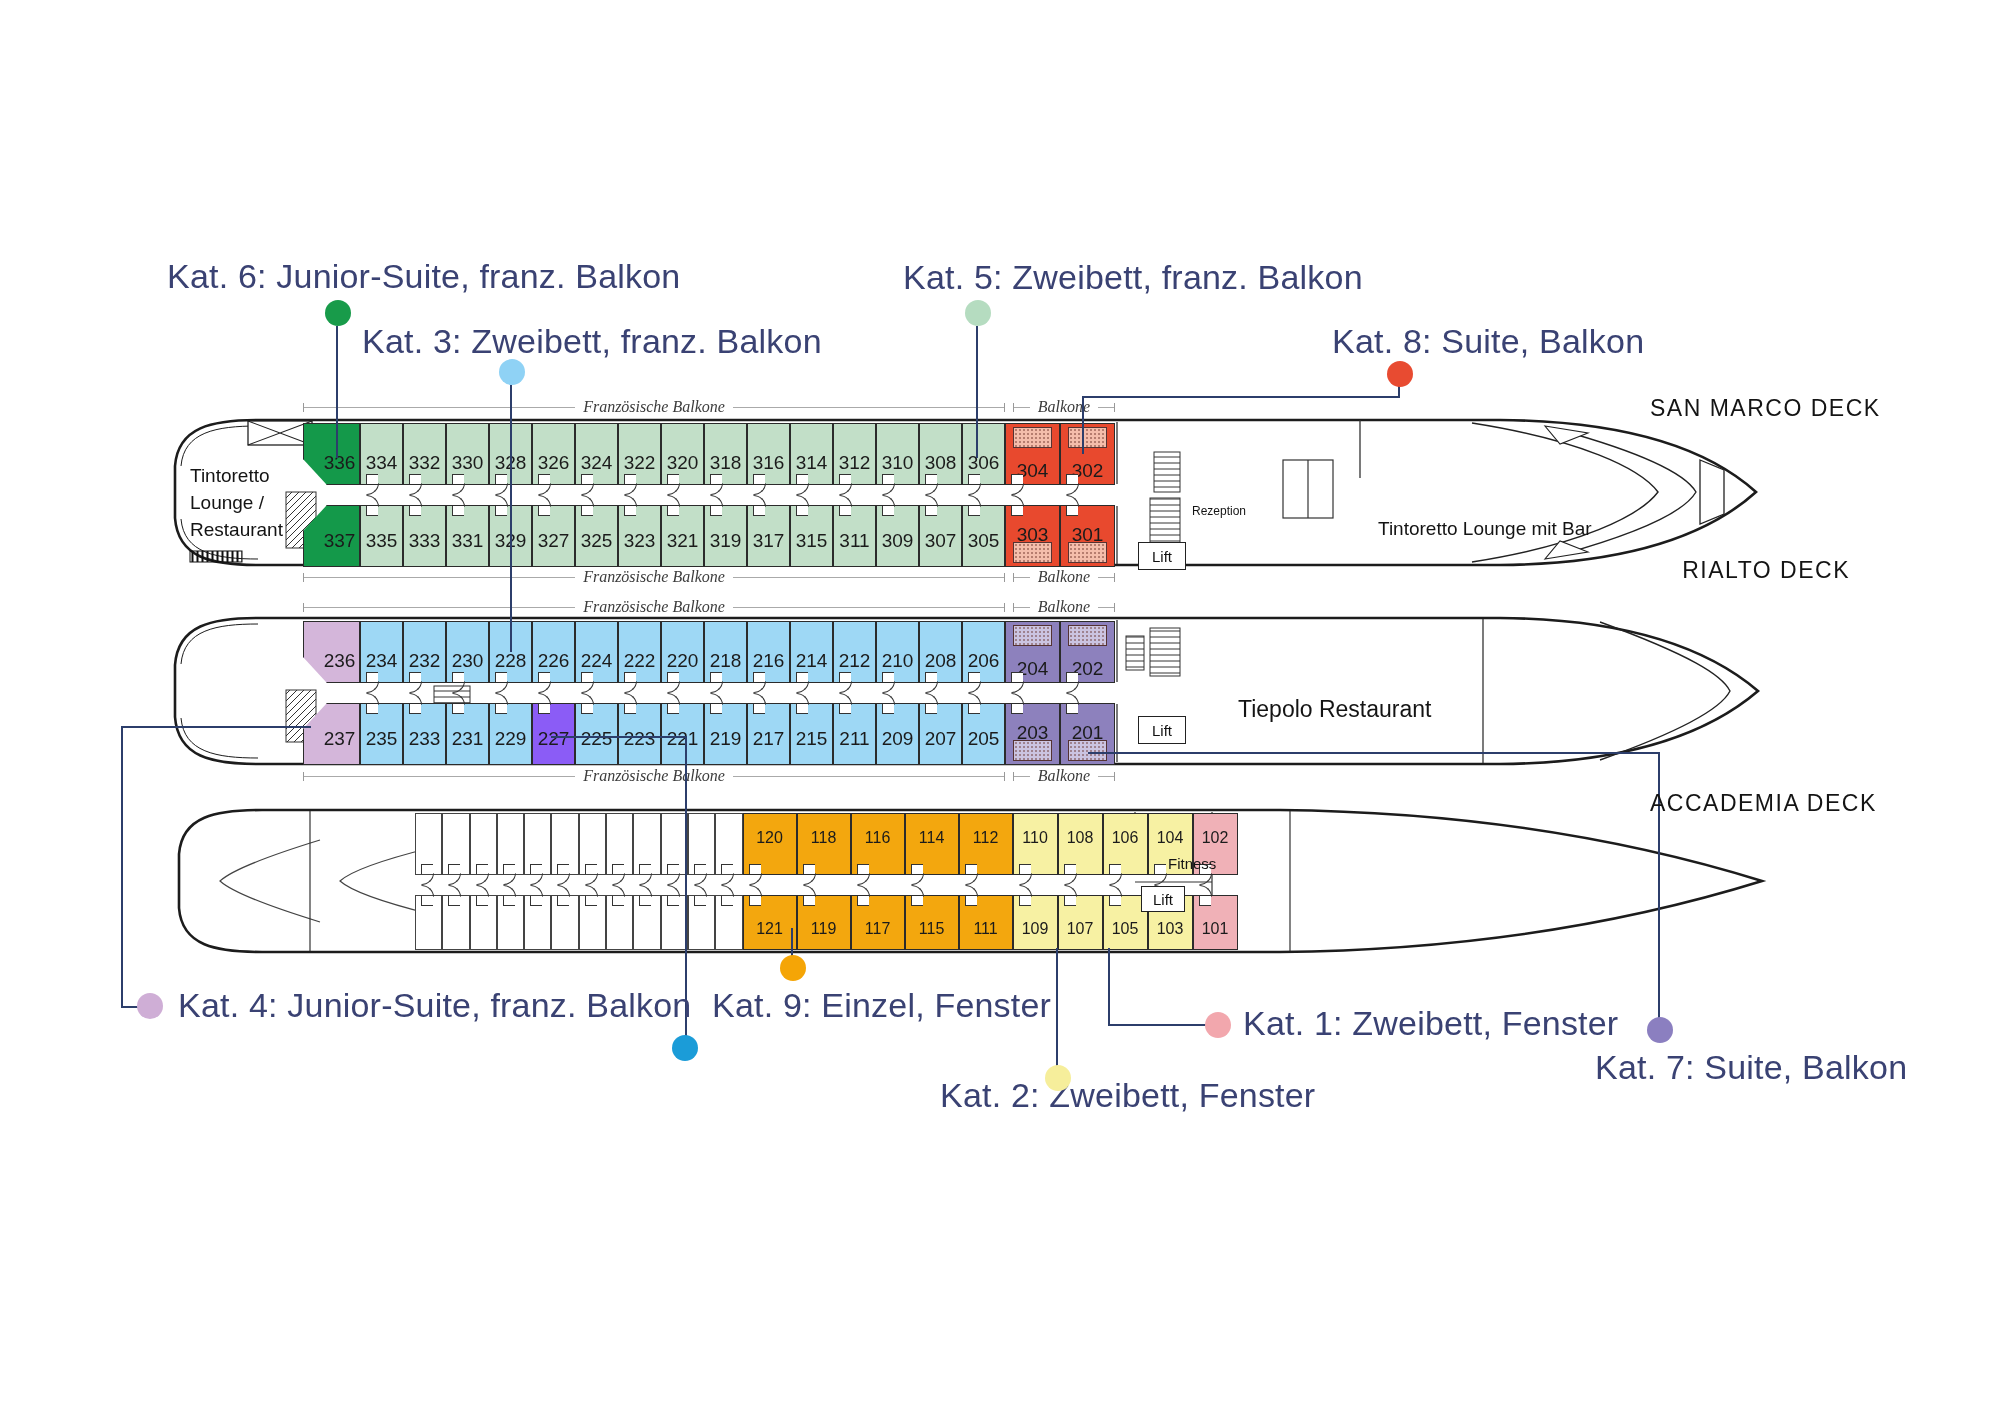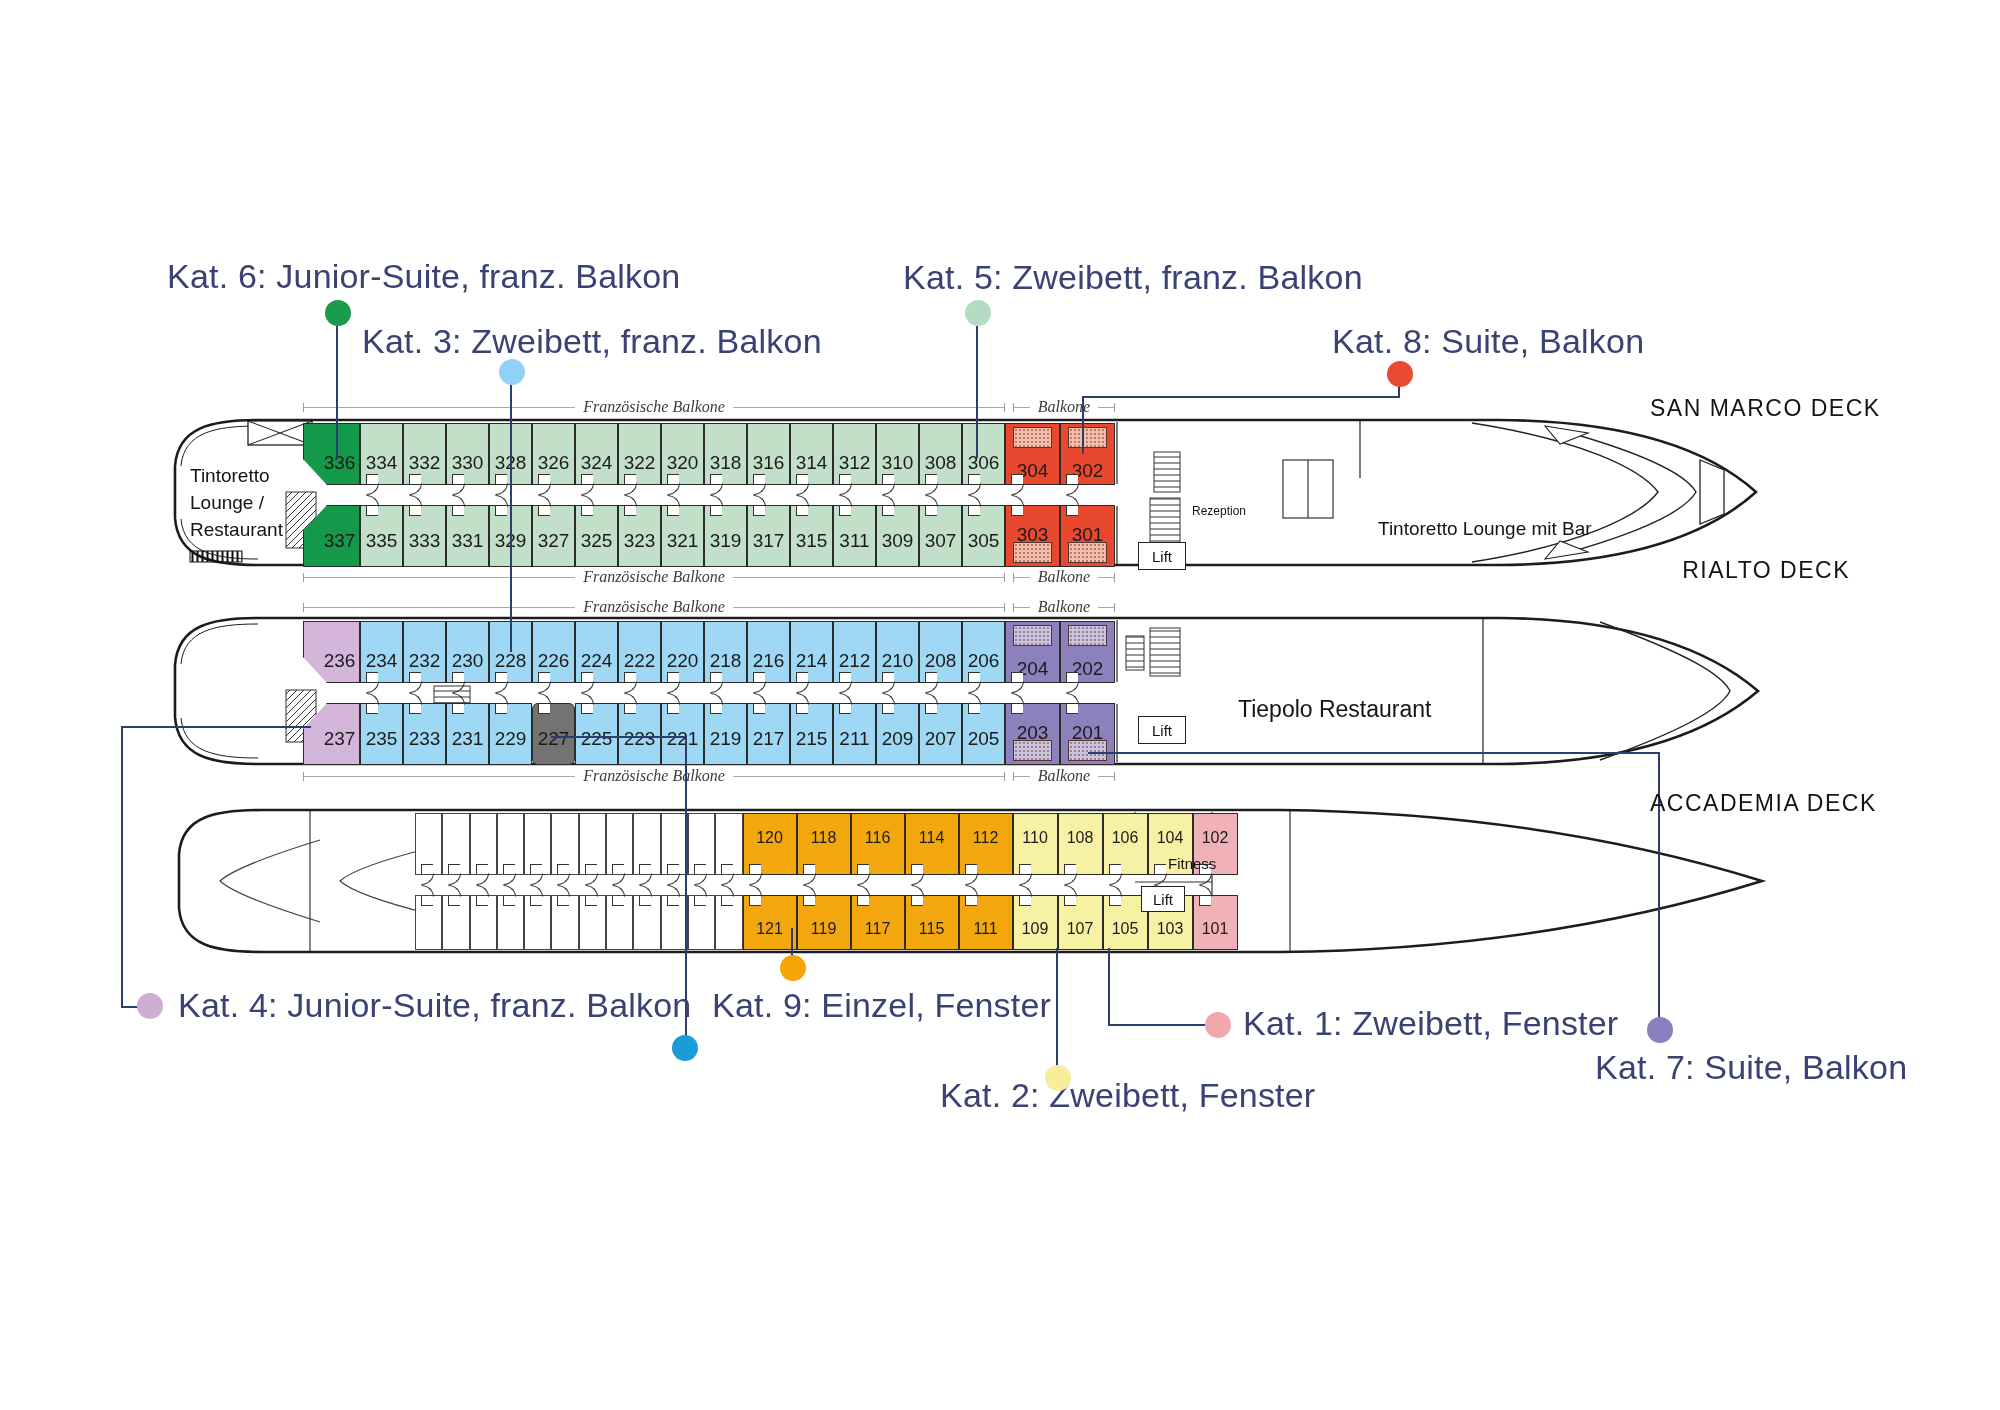--- a/index.html
+++ b/index.html
@@ -23,7 +23,7 @@
   .cat8{background:#e8492e;width:55px;}
   .cat4{background:#d4b6da;width:57px;}
   .cat3{background:#9ed8f5;width:43px;}
-  .cat10{background:#737373;width:43px;border-radius:6px;}
+  .cat10{background:#8b5cf6;width:43px;}
   .cat7{background:#8d81bd;width:55px;}
   .cat9{background:#f3a70e;width:54px;}
   .cat2{background:#f7f1a3;width:45px;}

